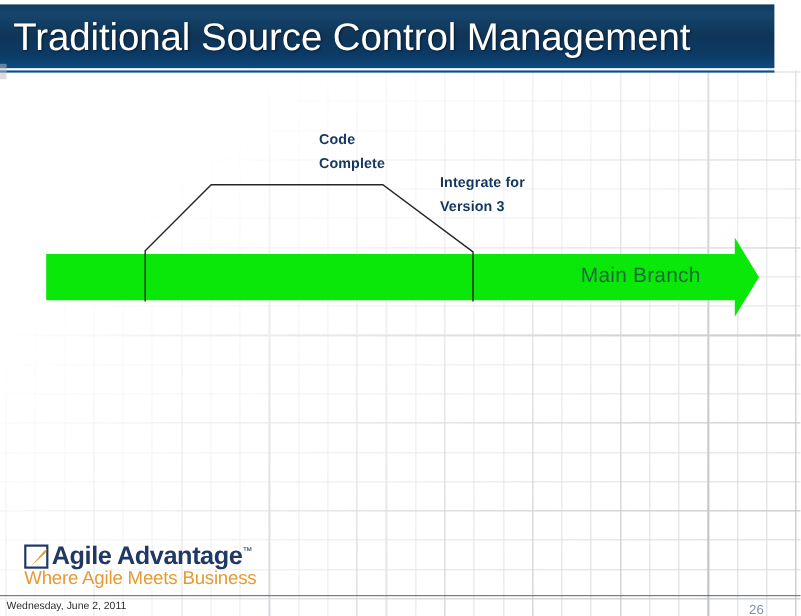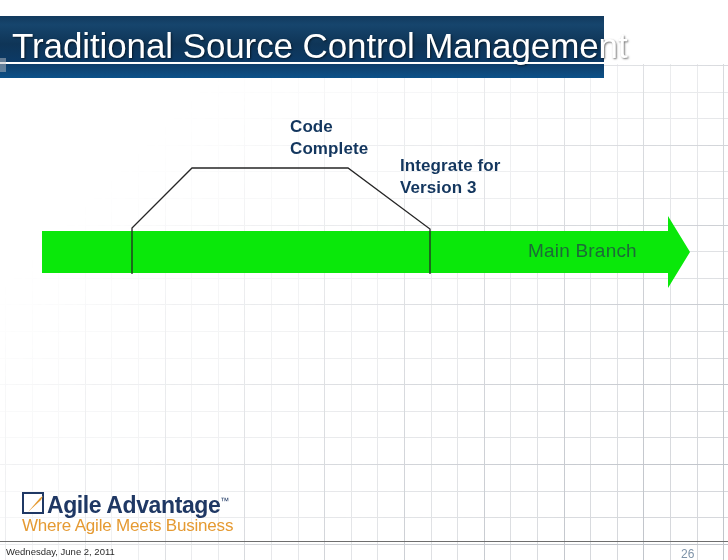--- a/index.html
+++ b/index.html
@@ -47,8 +47,8 @@
   
   .title-bar {
     position: absolute;
-    left: 0; top: 16px;
-    width: 604px; height: 62px;
+    left: 0; top: 4px;
+    width: 704px; height: 62px;
     background: linear-gradient(to bottom,
         #123a5e 0%,
         #16456d 14%,

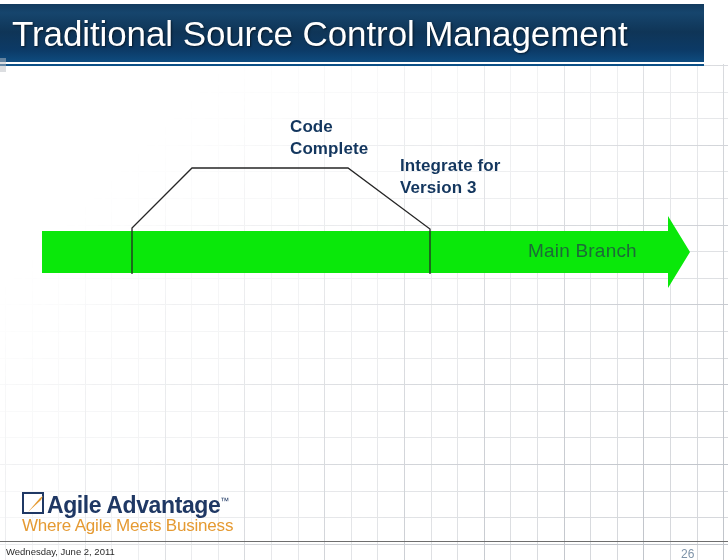--- a/index.html
+++ b/index.html
@@ -99,7 +99,7 @@
     position: absolute;
     color: #13365e;
     font-weight: bold;
-    font-size: 17px;
+    font-size: 13px;
     line-height: 22px;
     white-space: pre-line;
     letter-spacing: 0.1px;

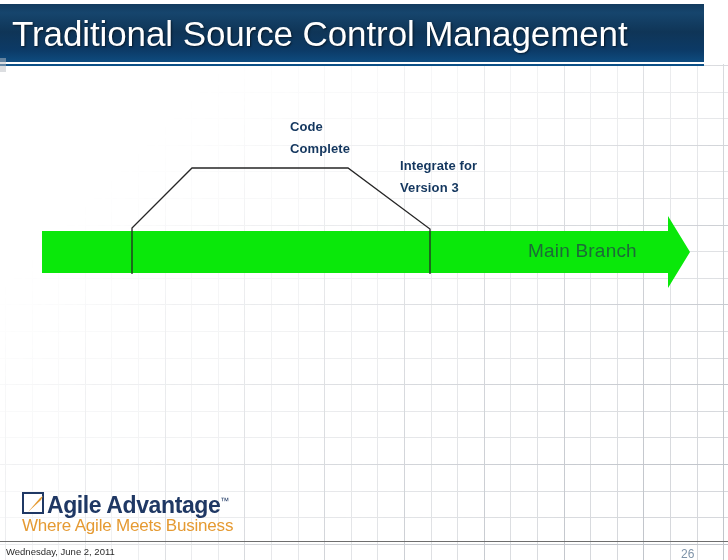--- a/index.html
+++ b/index.html
@@ -131,7 +131,7 @@
     position: absolute;
     left: 0; top: 0;
     display: flex;
-    align-items: center;
+    align-items: flex-end;
   }
   .logo-mark {
     position: relative;

